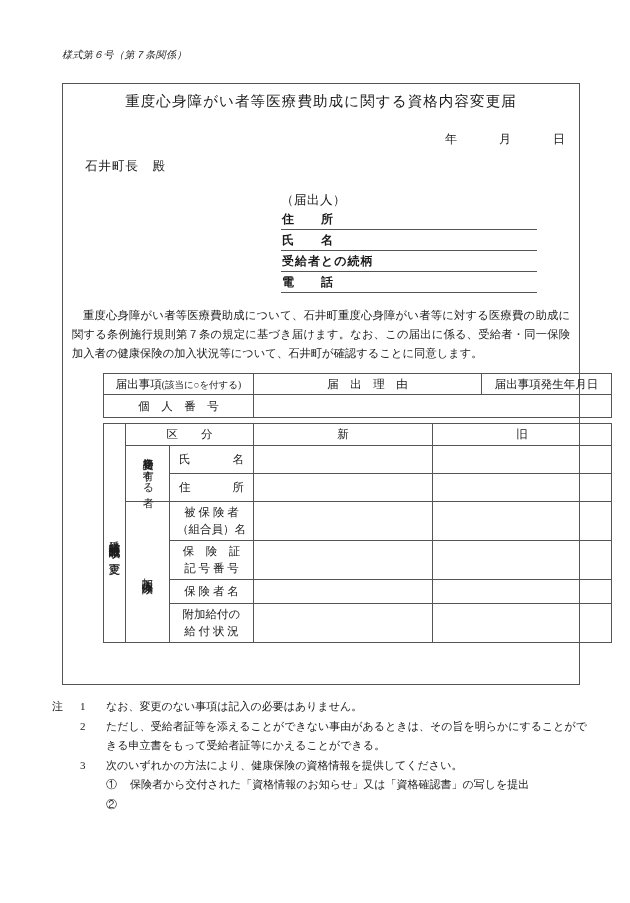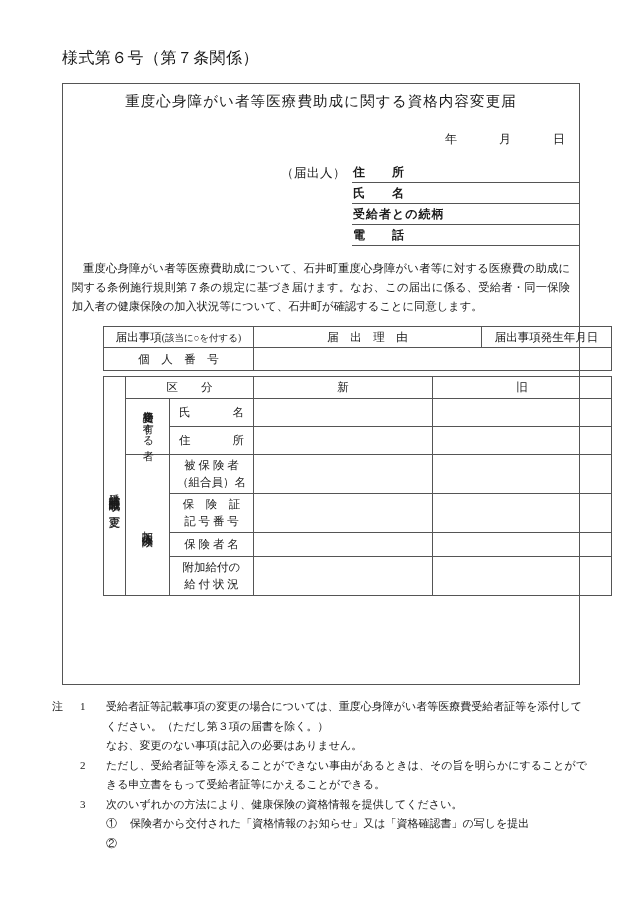--- a/index.html
+++ b/index.html
@@ -28,9 +28,10 @@
     position: absolute;
     left: 62px;
     top: 48px;
-    font-size: 16px;
+    font-size: 10px;
     letter-spacing: 0.4px;
     white-space: nowrap;
+    font-style: italic;
   }
 
   

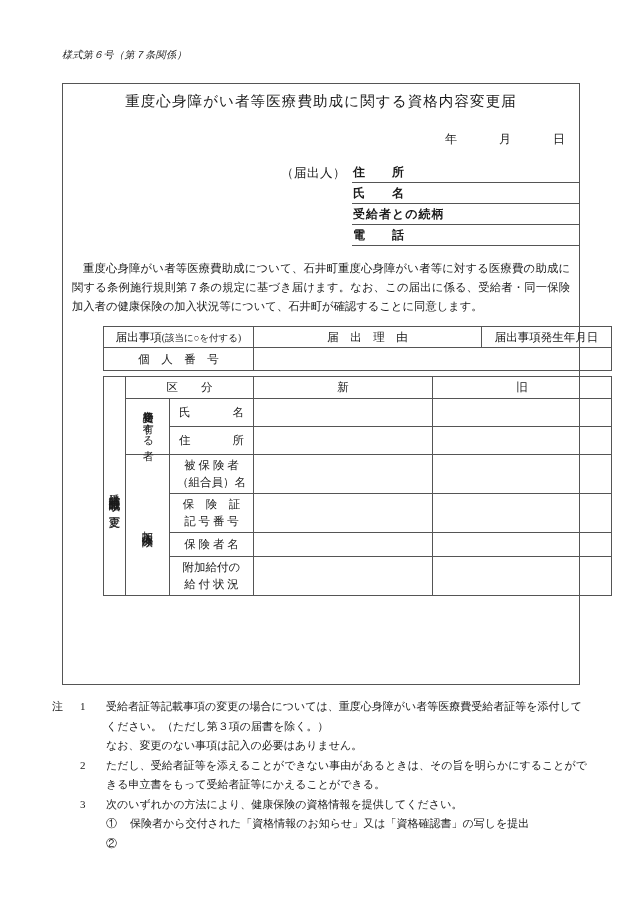--- a/index.html
+++ b/index.html
@@ -221,6 +221,7 @@
       <span>年</span><span class="gap"></span><span>月</span><span class="gap"></span><span>日</span>
     </div>
 
+    <div class="addressee">石井町長　殿</div>
 
     <div class="applicant">
       <div class="applicant-label">（届出人）</div>

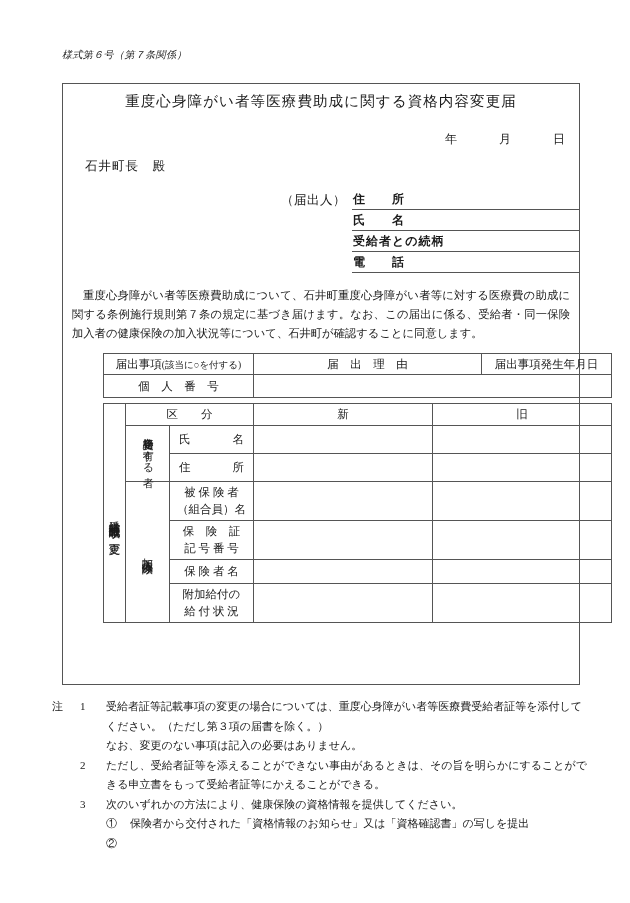--- a/index.html
+++ b/index.html
@@ -76,6 +76,7 @@
     display: flex;
     justify-content: flex-end;
     padding-left: 218px;
+    flex-direction: column;
   }
   .applicant-label {
     font-size: 12.5px;

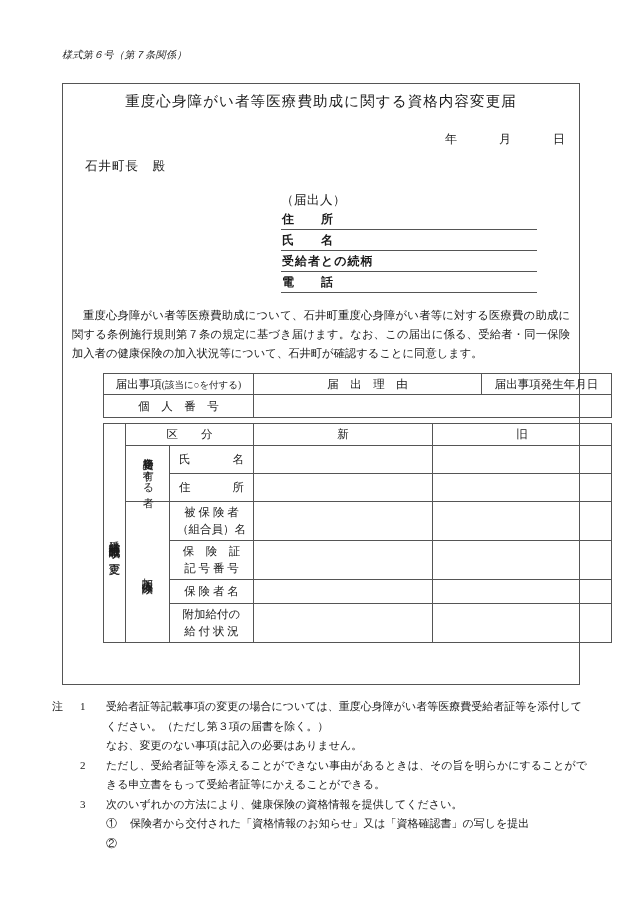--- a/index.html
+++ b/index.html
@@ -353,7 +353,6 @@
       <div class="note-head">注</div>
       <div class="note-num">1</div>
       <div class="note-body">
-        <div>受給者証等記載事項の変更の場合については、重度心身障がい者等医療費受給者証等を添付してください。（ただし第３項の届書を除く。）</div>
         <div>なお、変更のない事項は記入の必要はありません。</div>
       </div>
     </div>

